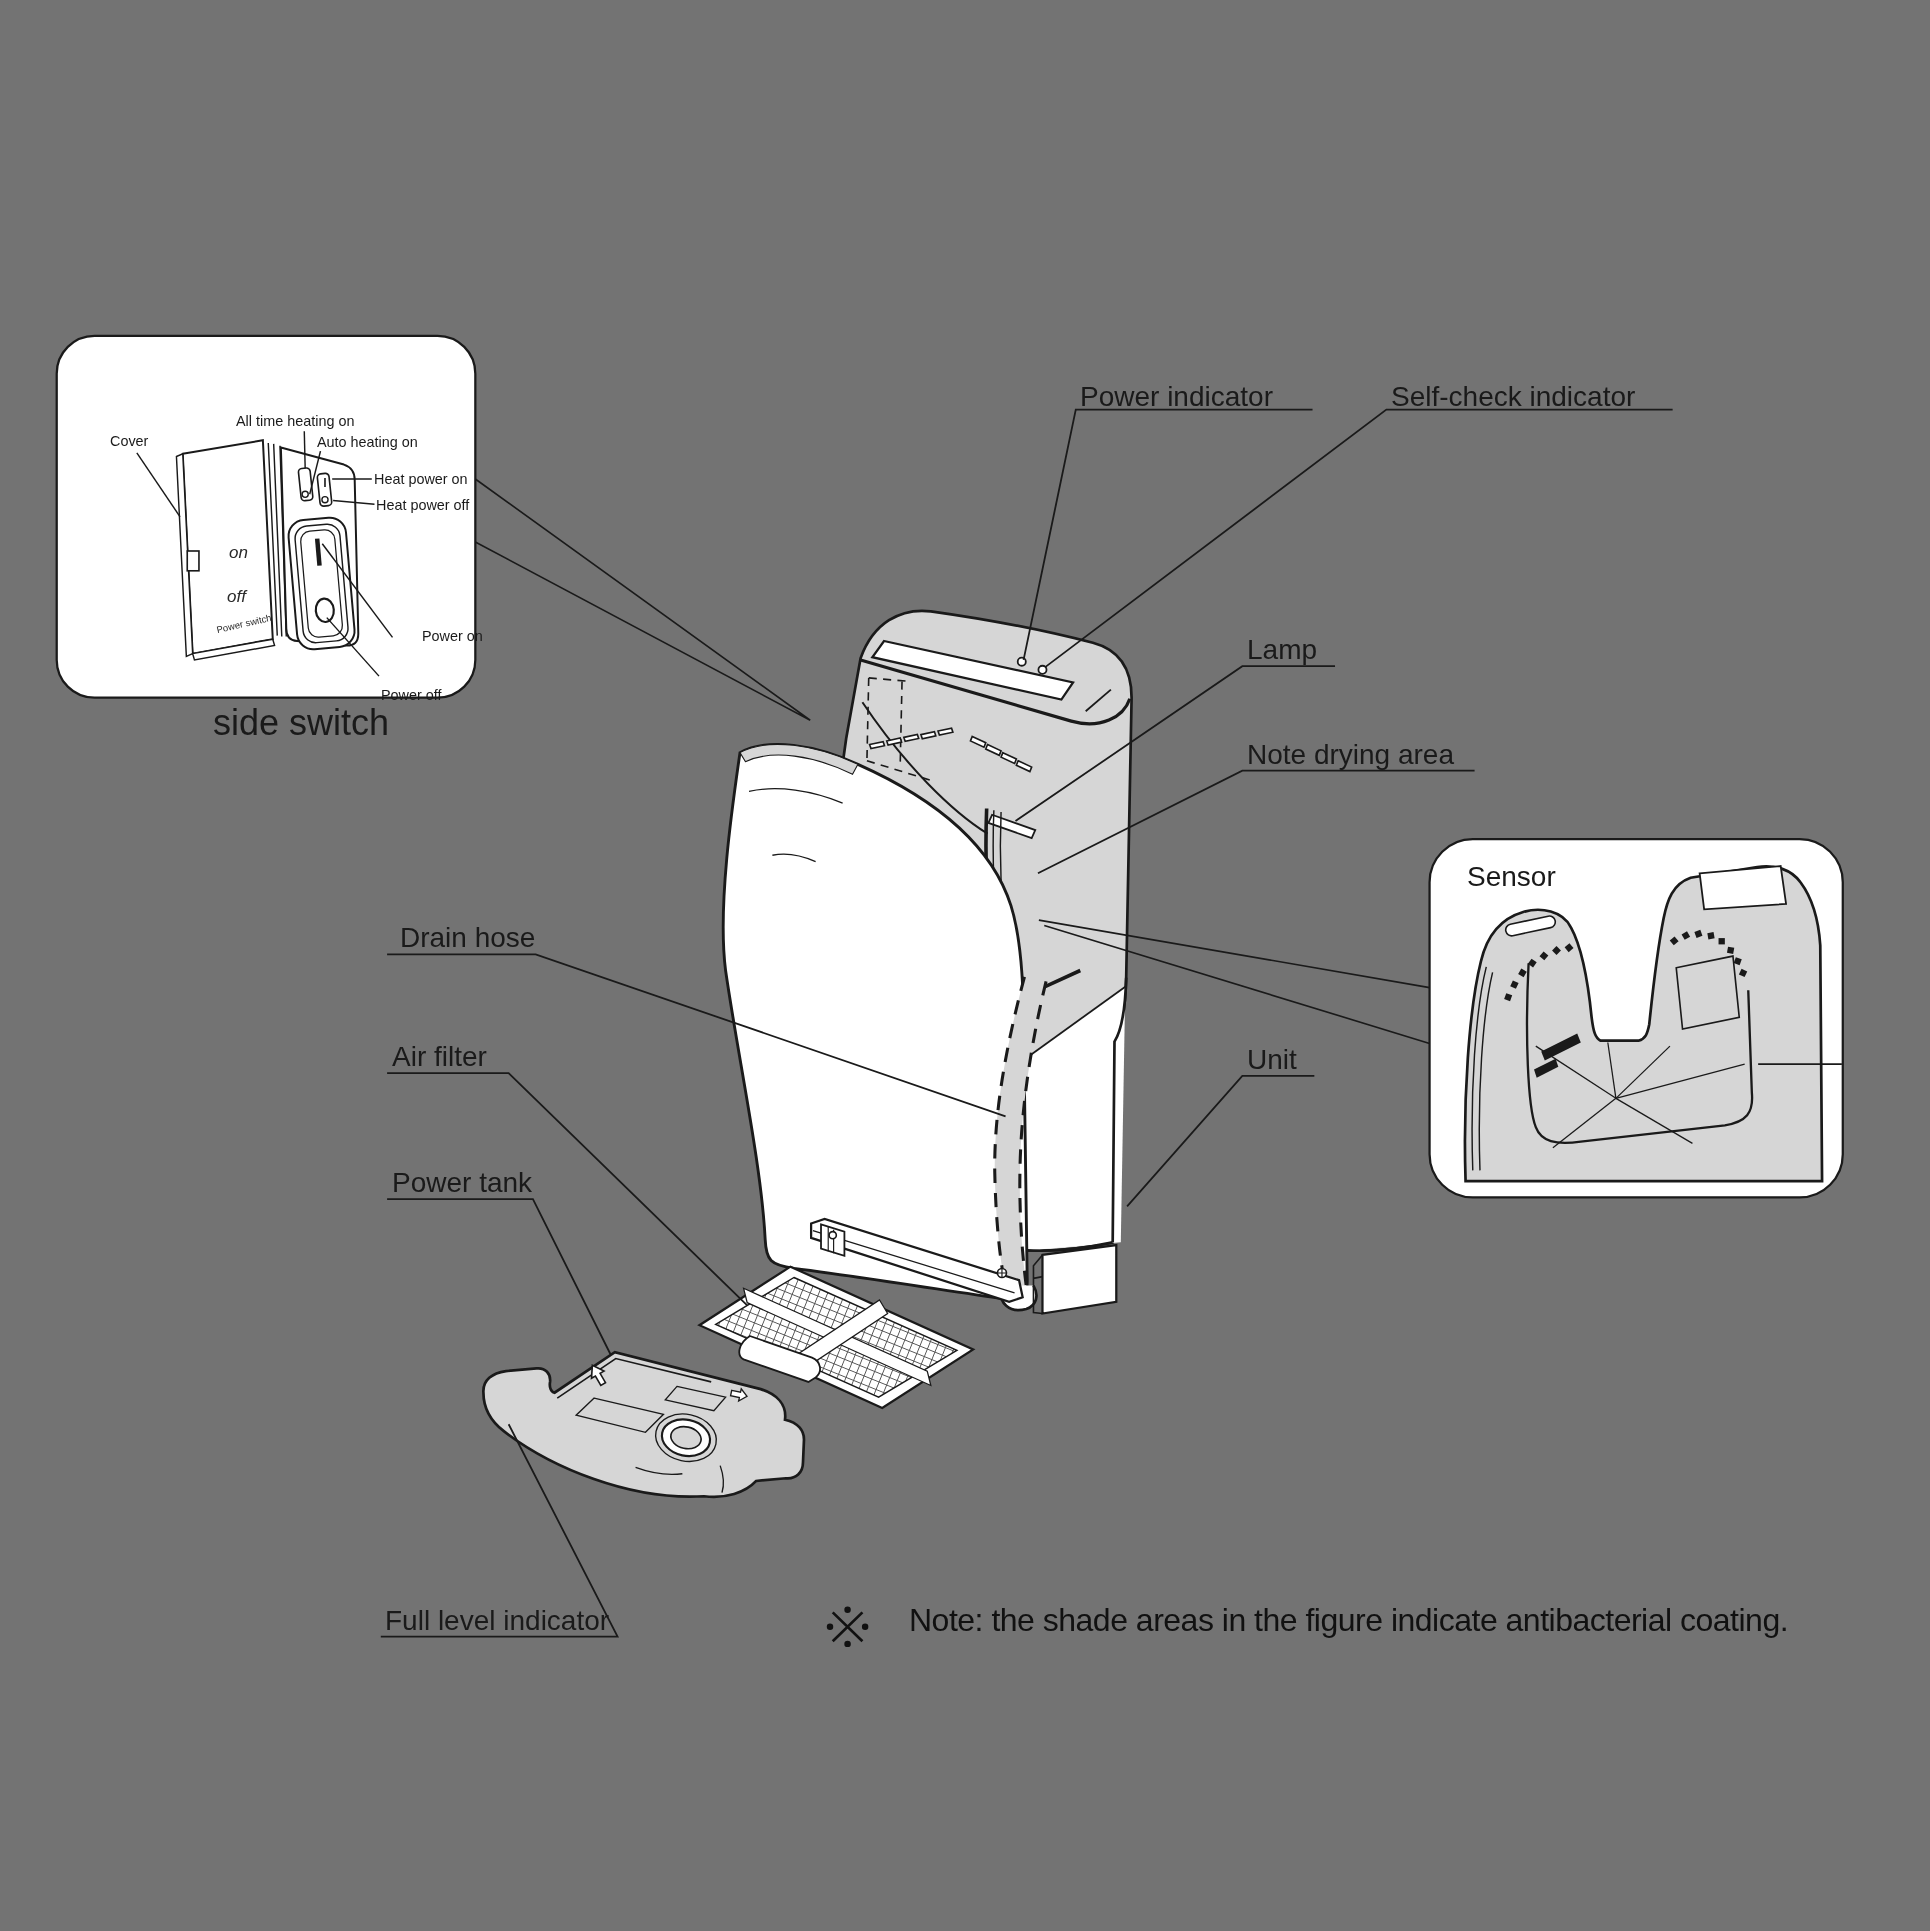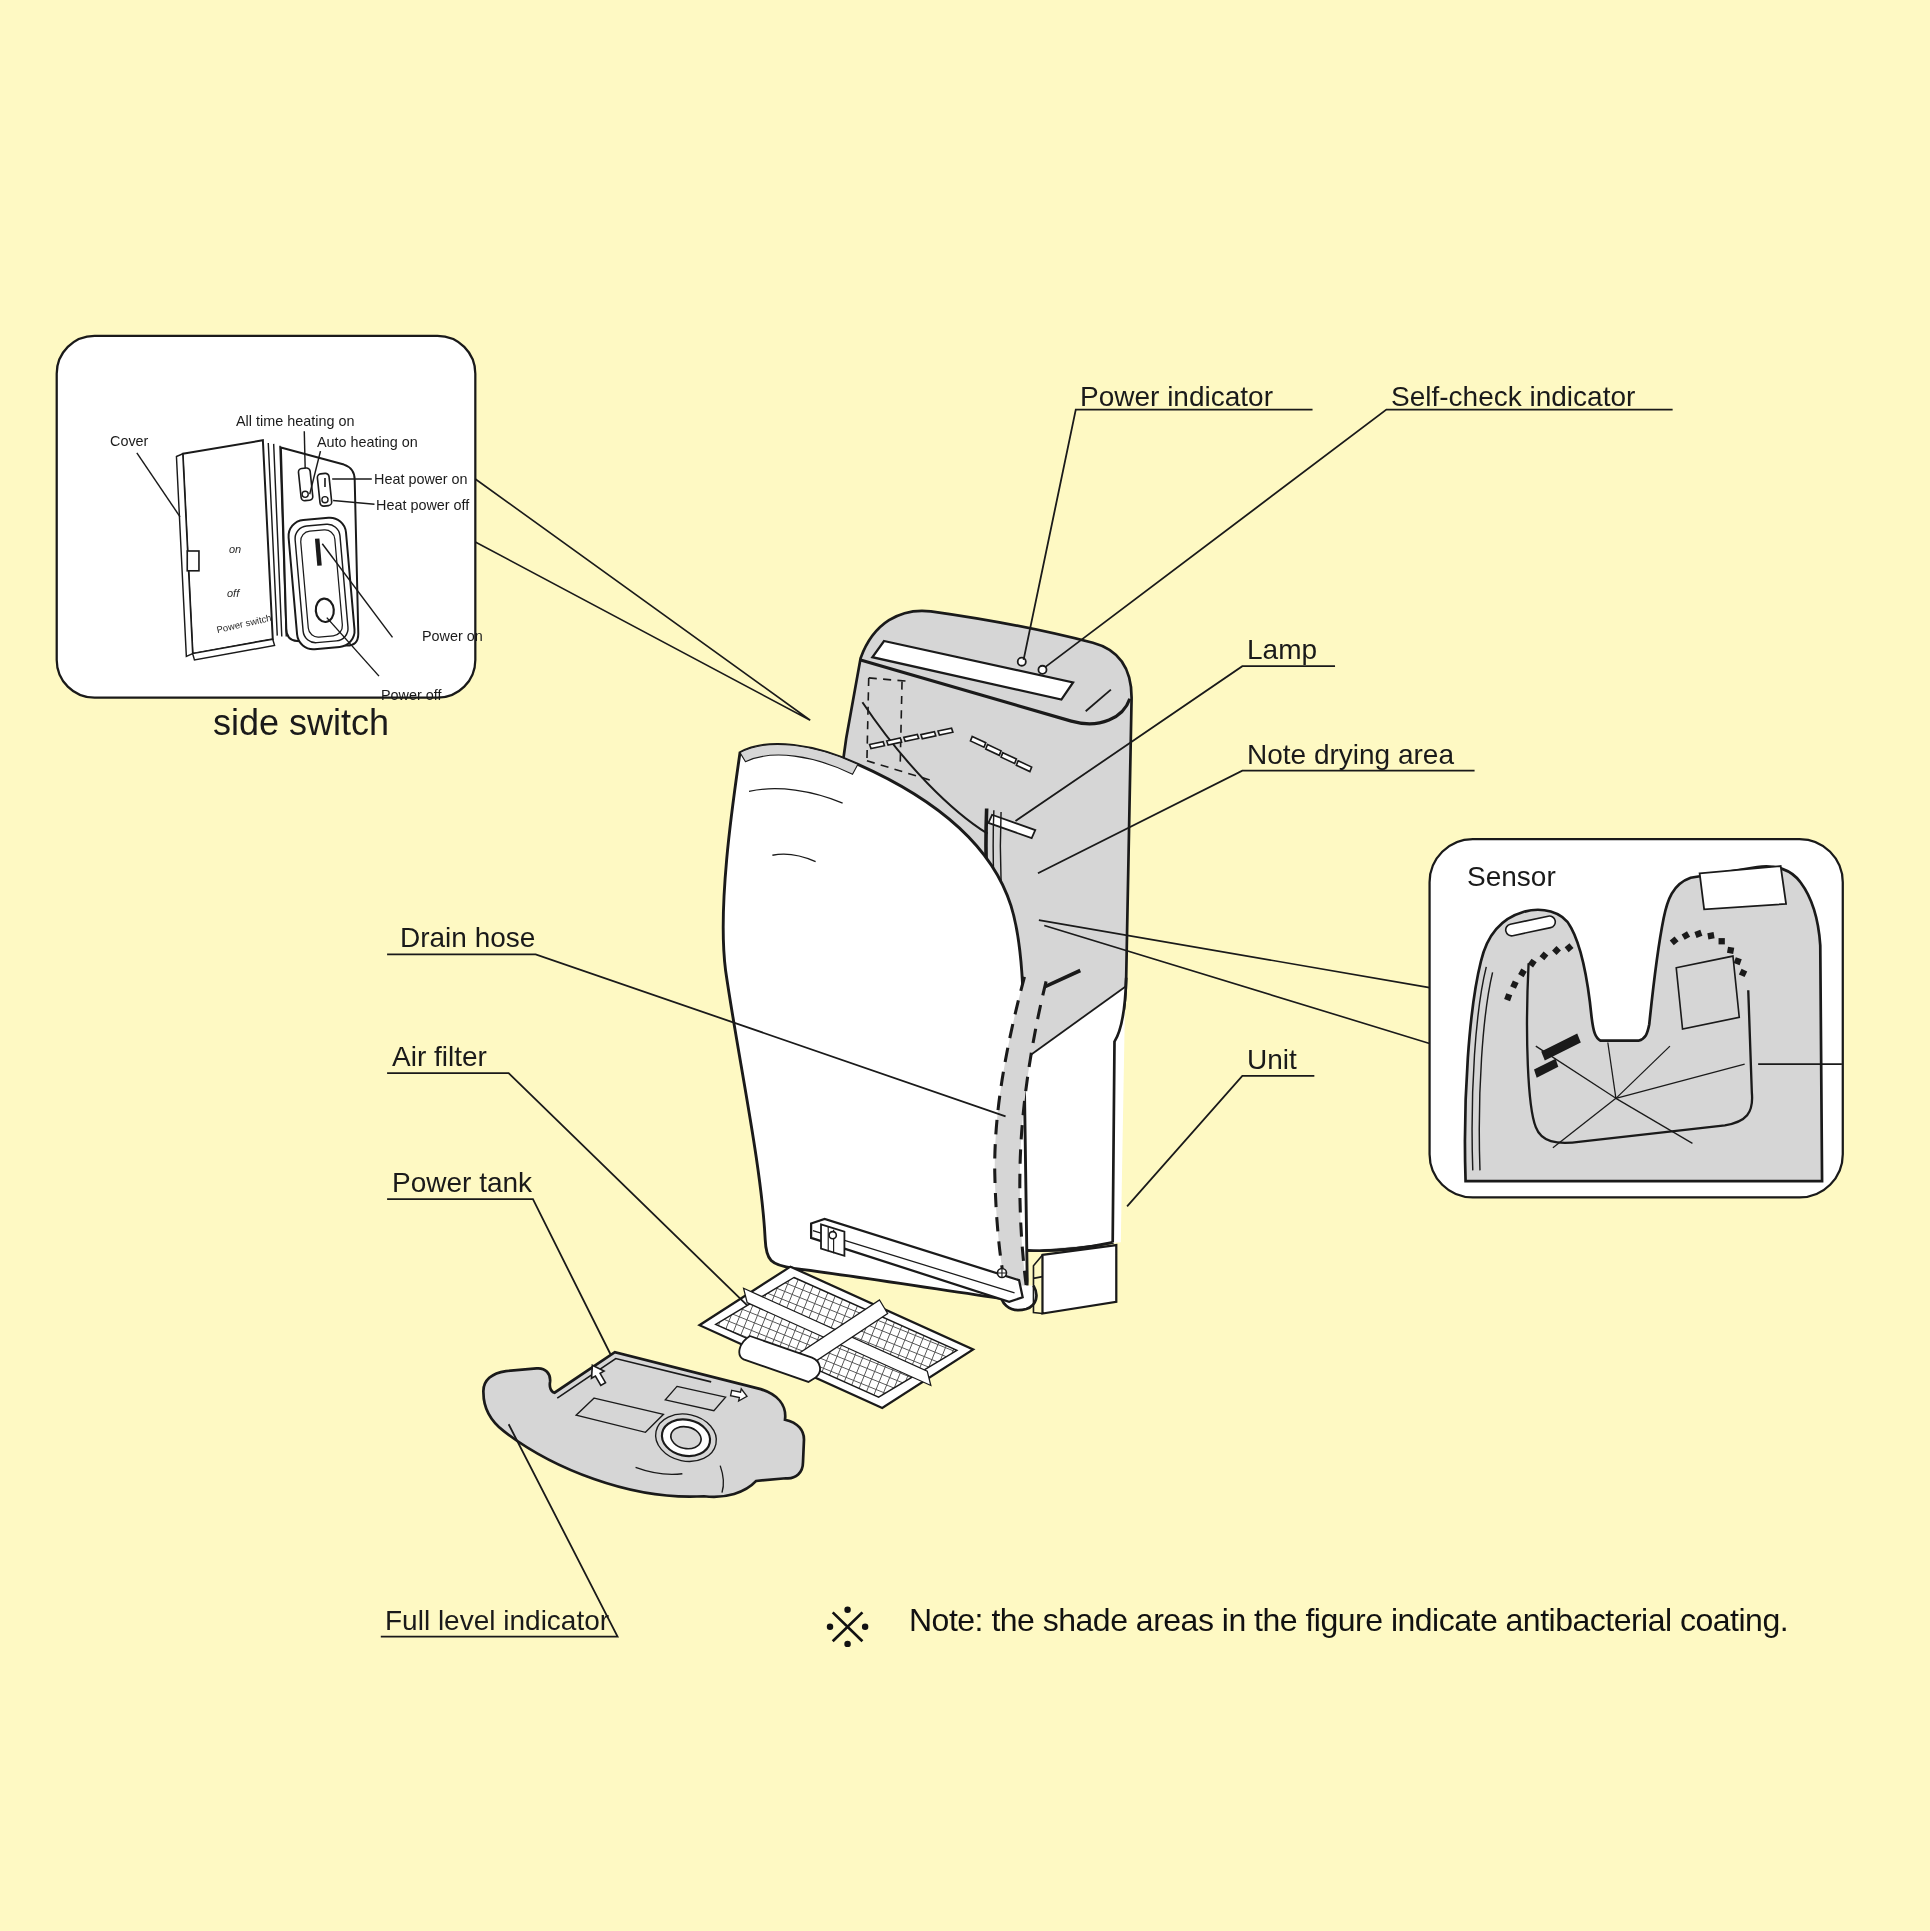--- a/index.html
+++ b/index.html
@@ -4,7 +4,7 @@
 <style>
   html,body{margin:0;padding:0;background:#fff;}
   #stage{
-    position:relative;width:1931px;height:1932px;background:#fef9c3;
+    position:relative;width:1931px;height:1932px;background:#737373;
     font-family:"Liberation Sans", sans-serif;color:#1a1a1a;overflow:hidden;
   }
   #art{position:absolute;left:0;top:0;}

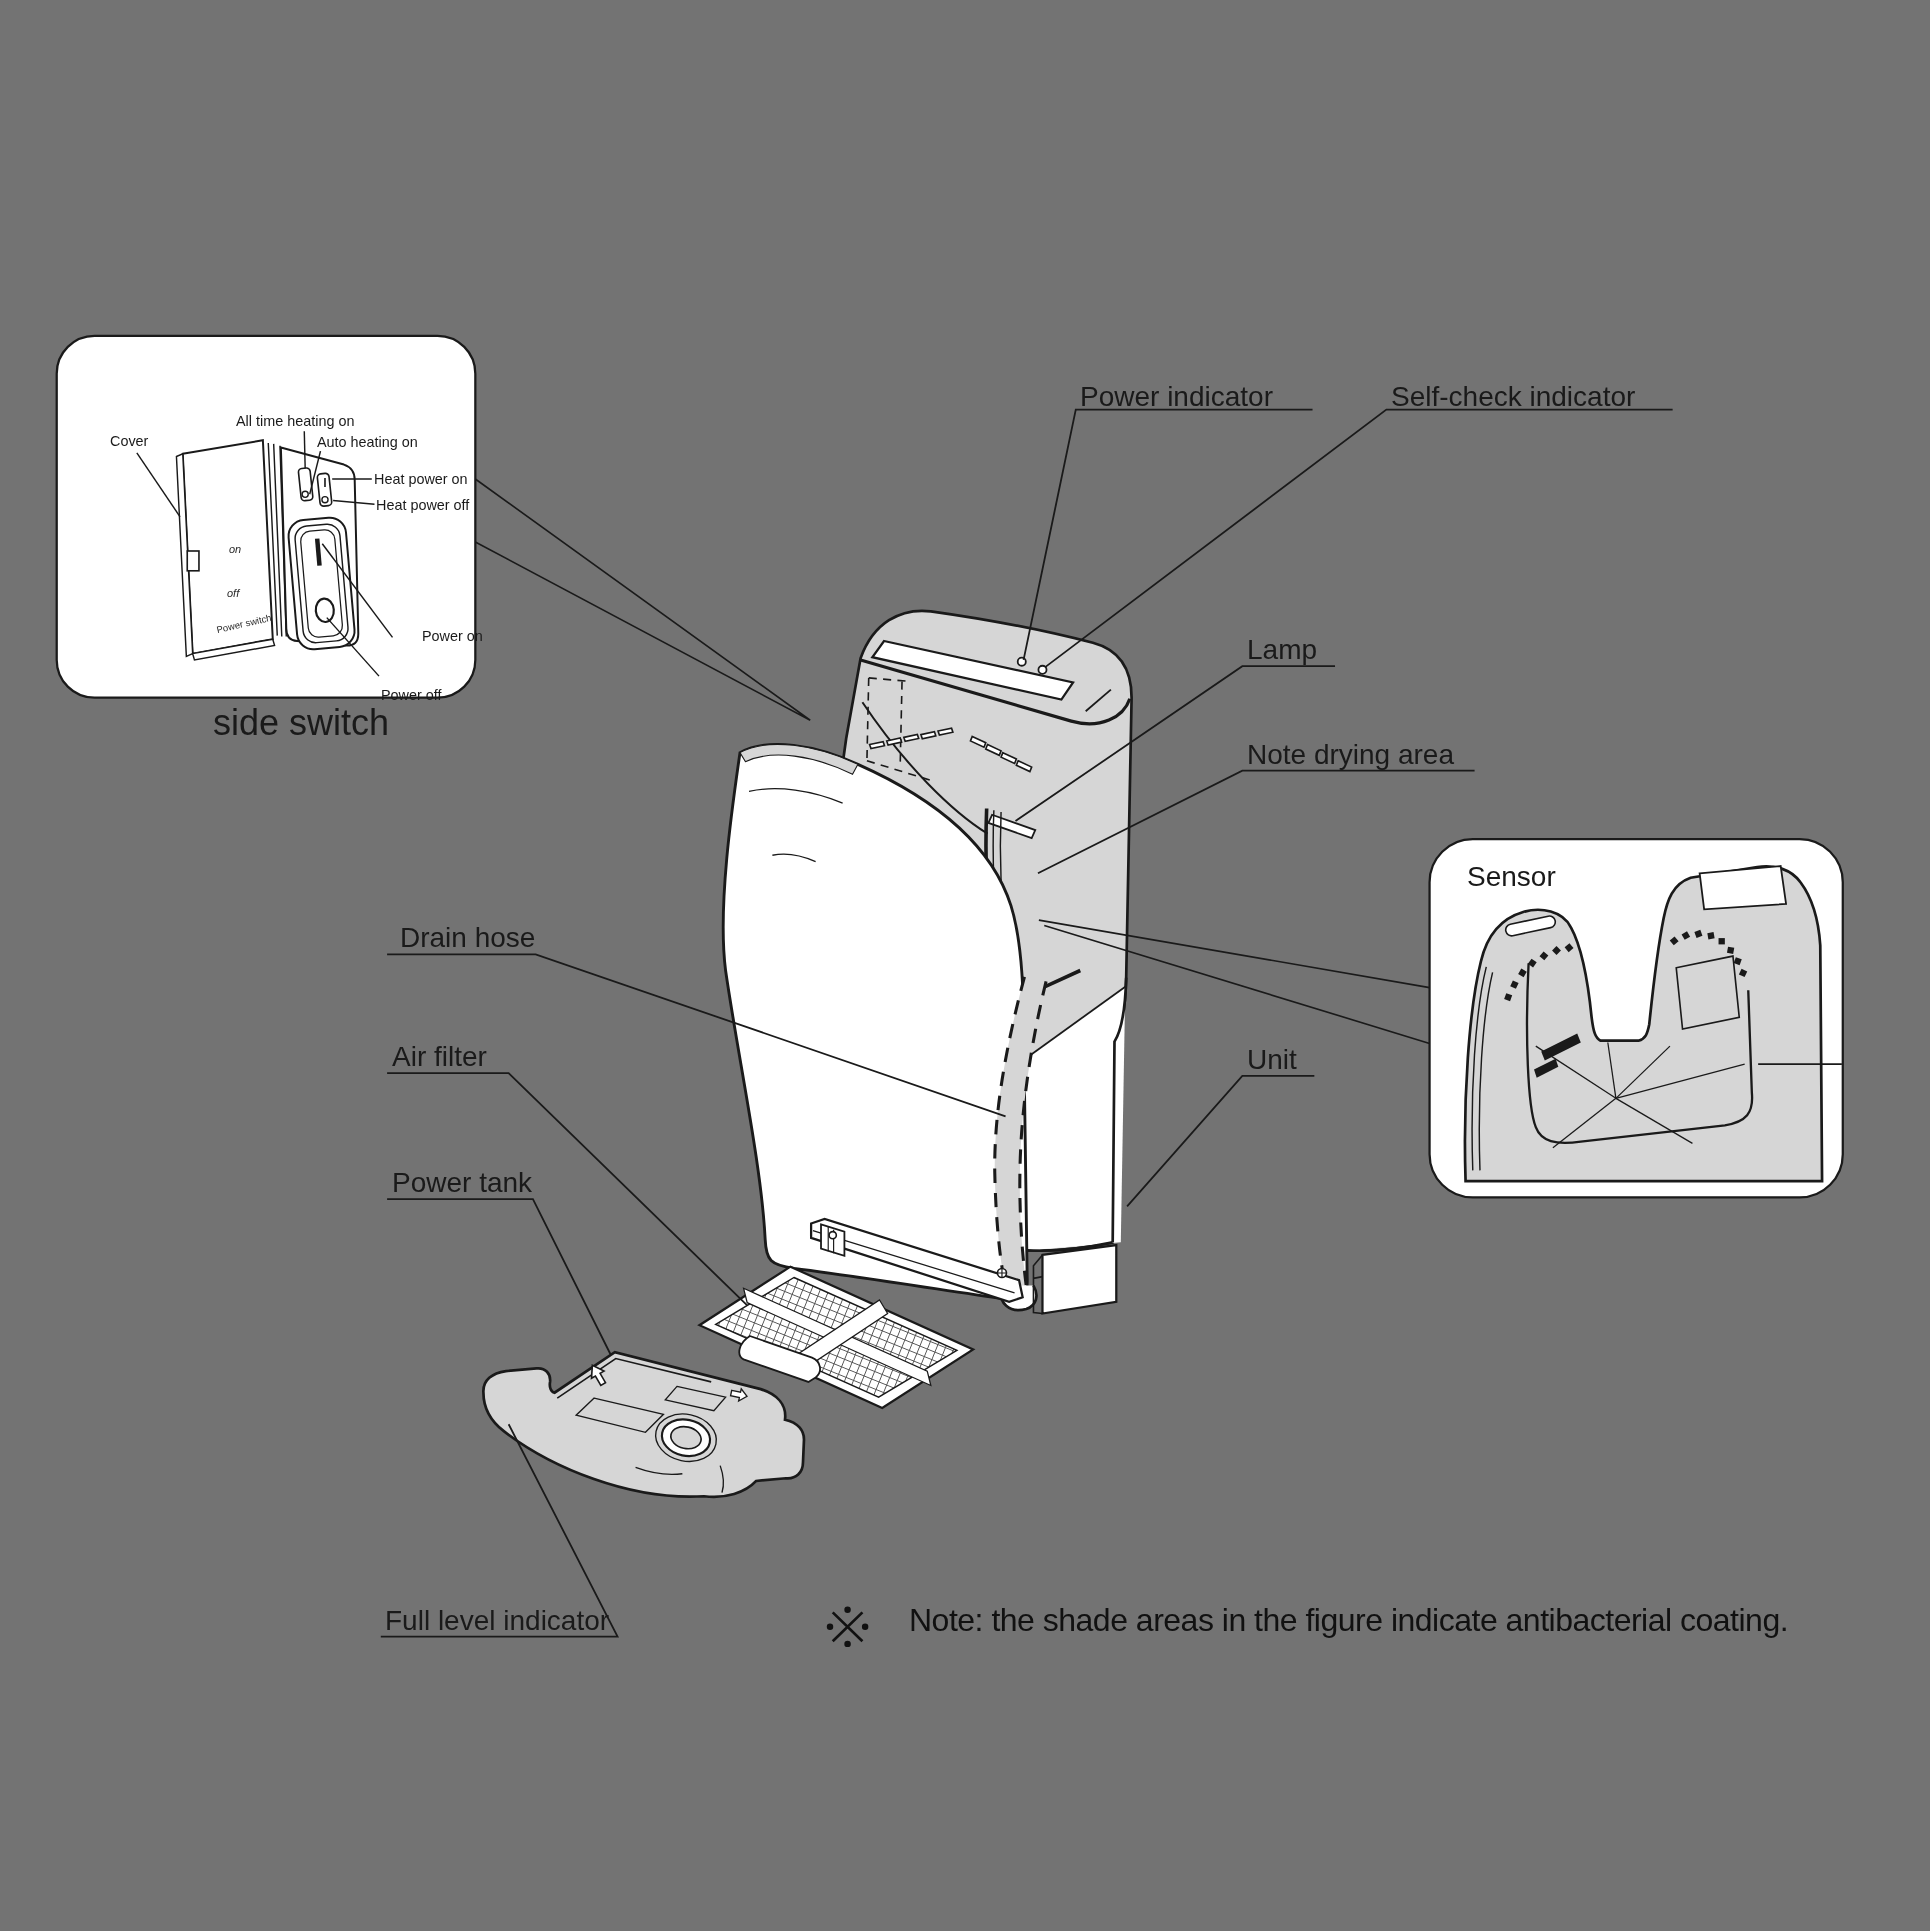--- a/index.html
+++ b/index.html
@@ -11,7 +11,7 @@
   .lbl{position:absolute;font-size:28px;line-height:1.05;white-space:nowrap;color:#1a1a1a;}
   .lbl-s{position:absolute;font-size:14.4px;line-height:1.05;white-space:nowrap;color:#1a1a1a;}
   .lbl-title{position:absolute;font-size:36px;line-height:1.05;white-space:nowrap;color:#1a1a1a;}
-  .lbl-italic{position:absolute;font-size:11px;font-style:italic;line-height:1;white-space:nowrap;color:#2a2a2a;}
+  .lbl-italic{position:absolute;font-size:17px;font-style:italic;line-height:1;white-space:nowrap;color:#2a2a2a;}
   .lbl-tiny{position:absolute;font-size:9.5px;line-height:1;white-space:nowrap;color:#2a2a2a;transform:rotate(-13deg);}
   .lbl-note{position:absolute;font-size:32px;letter-spacing:-0.5px;line-height:1.05;white-space:nowrap;color:#111;}
 </style>

